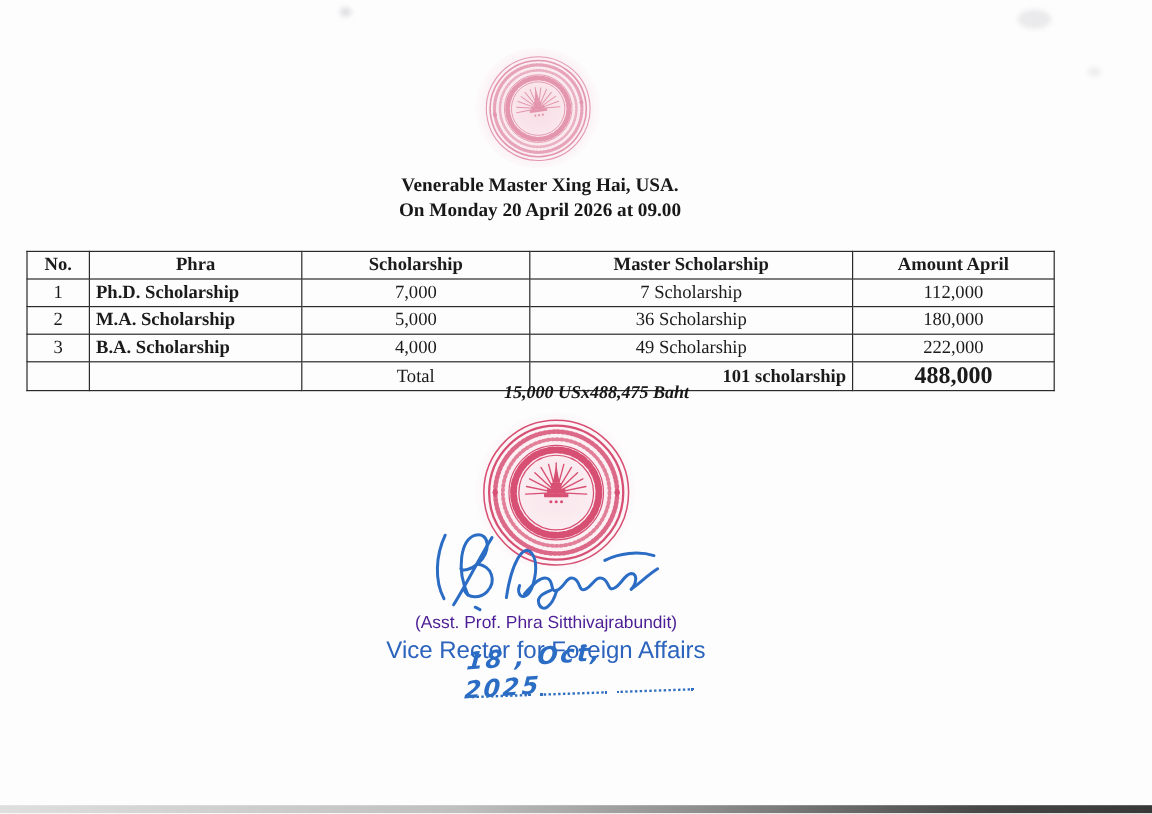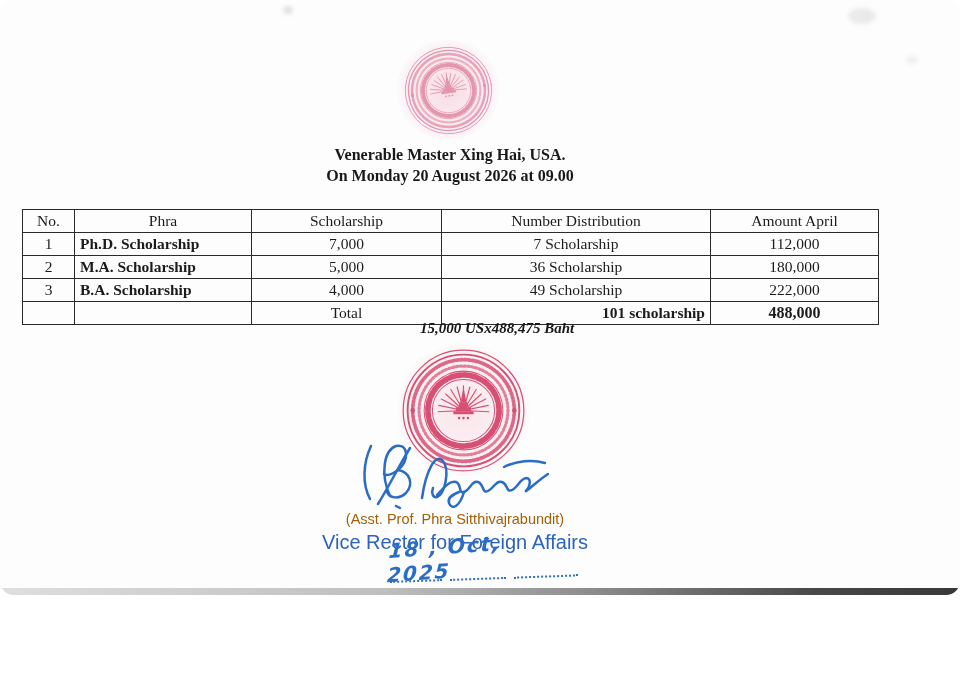--- a/index.html
+++ b/index.html
@@ -4,9 +4,9 @@
 <style>
   html,body{margin:0;padding:0;}
   .page{
-    position:relative; width:960px; height:595px;
+    position:relative; width:960px; height:678px;
     background:#fdfdfd; overflow:hidden;
-    font-family:"Liberation Serif", serif; color:#1b1b1b;border-radius:14px;
+    font-family:"Liberation Serif", serif; color:#1b1b1b;
   }
   
   .seal-haze{position:absolute; border-radius:50%; pointer-events:none;}

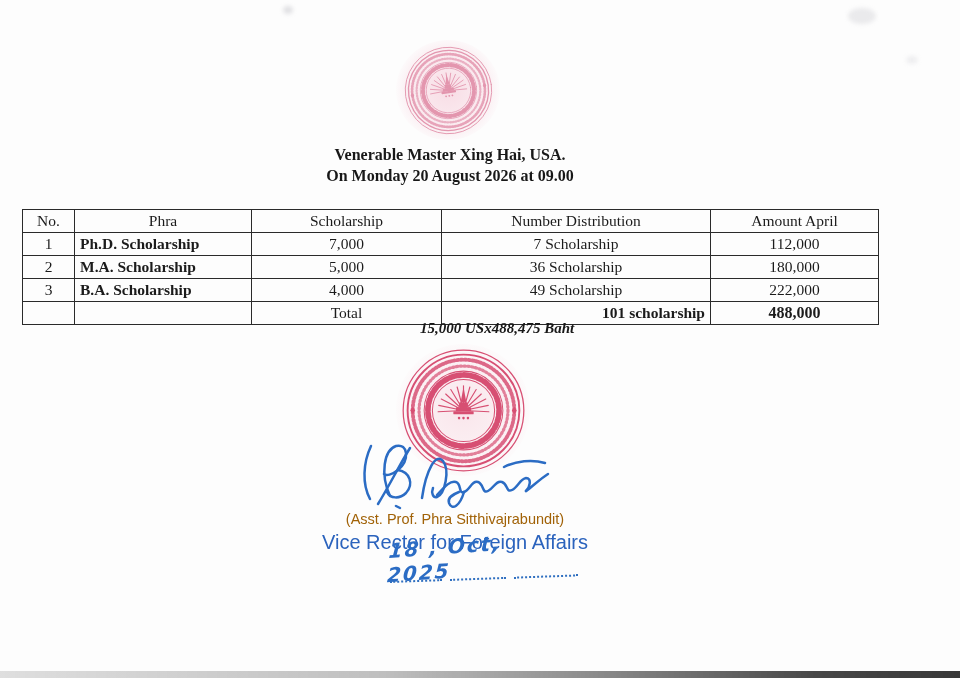--- a/index.html
+++ b/index.html
@@ -118,7 +118,7 @@
 
   <div class="title-block">
     <div class="title-line">Venerable Master Xing Hai, USA.</div>
-    <div class="title-line">On Monday 20 August 2026 at 09.00</div>
+    <div class="title-line">On Monday 20 April 2026 at 09.00</div>
   </div>
 
   <table class="sch-table">

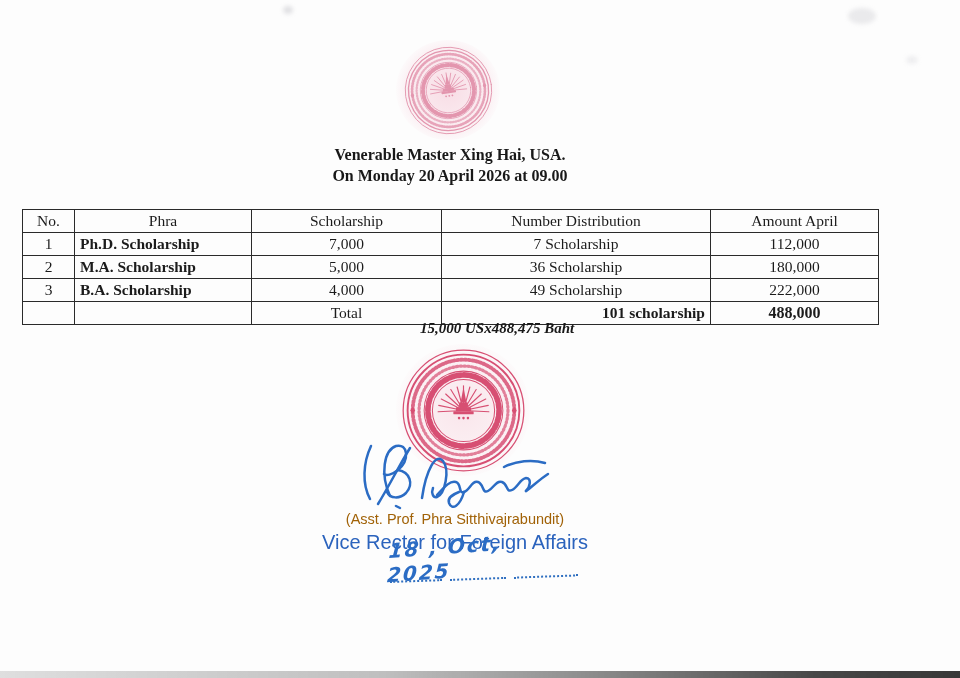--- a/index.html
+++ b/index.html
@@ -27,7 +27,7 @@
   .sch-table td, .sch-table th{
     border:1.6px solid #2a2a2a; padding:0 5px; height:22px;
     text-align:center; vertical-align:middle; font-weight:normal; overflow:hidden; white-space:nowrap;}
-  .sch-table th{font-weight:normal;}
+  .sch-table th{font-weight:bold;}
   .sch-table td.left{text-align:left;font-weight:bold;}
   .sch-table td.bold{font-weight:bold;text-align:right;}
   .sch-table td.amount-total{font-weight:bold; font-size:16px;}

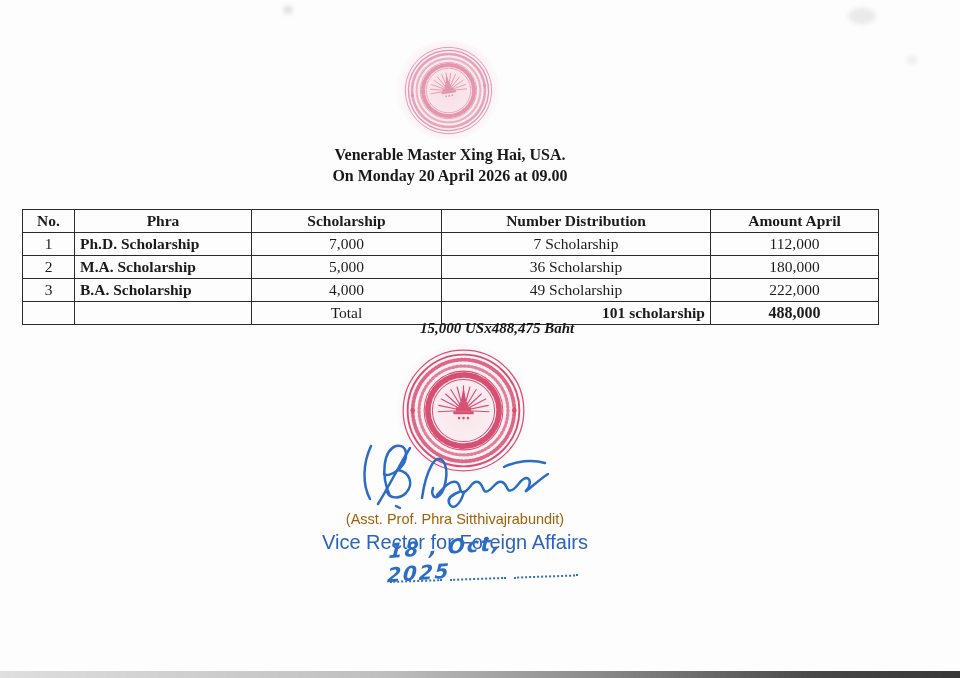--- a/index.html
+++ b/index.html
@@ -134,7 +134,7 @@
       <th>No.</th>
       <th>Phra</th>
       <th>Scholarship</th>
-      <th>Number Distribution</th>
+      <th>Master Scholarship</th>
       <th>Amount April</th>
     </tr>
     <tr>

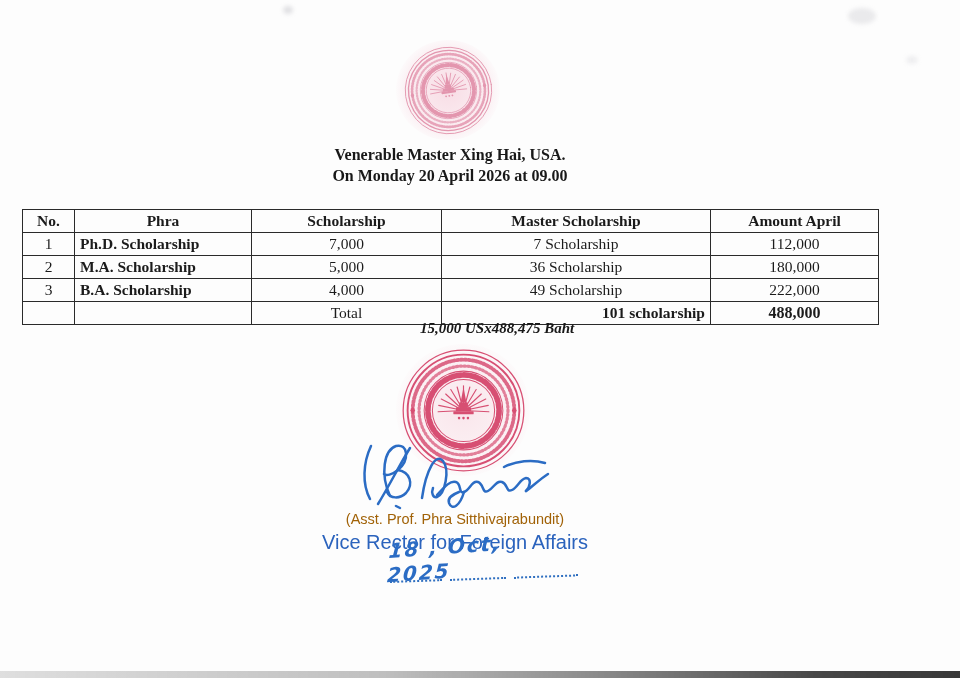--- a/index.html
+++ b/index.html
@@ -30,7 +30,7 @@
   .sch-table th{font-weight:bold;}
   .sch-table td.left{text-align:left;font-weight:bold;}
   .sch-table td.bold{font-weight:bold;text-align:right;}
-  .sch-table td.amount-total{font-weight:bold; font-size:16px;}
+  .sch-table td.amount-total{font-weight:bold; font-size:20px;}
   .table-note{position:absolute; left:420px; top:320px; width:280px;
     font-weight:bold; font-size:15px; color:#181818;font-style:italic;}
   

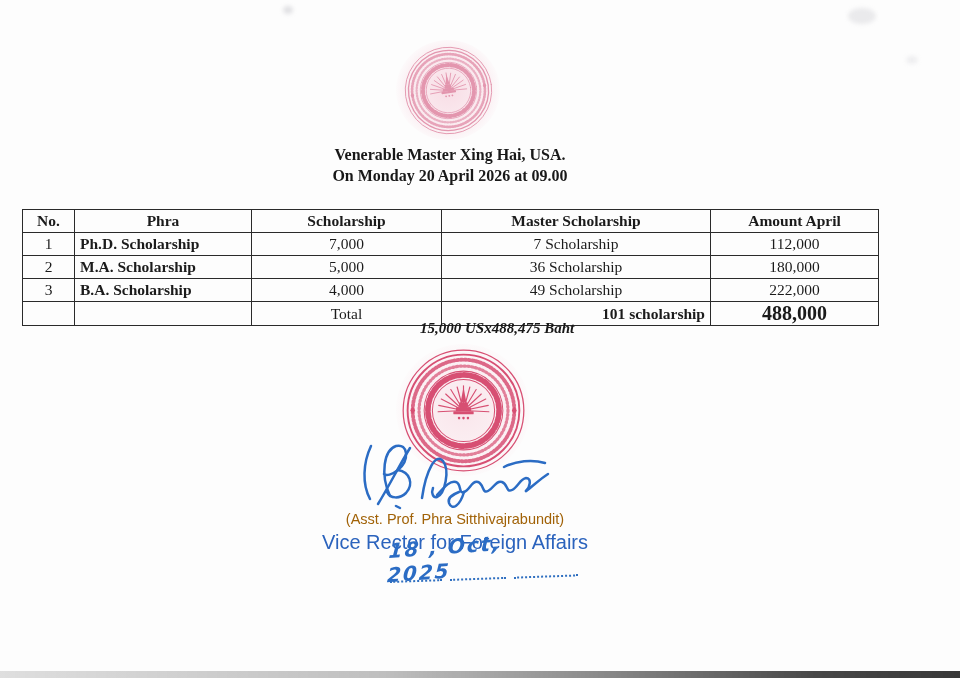--- a/index.html
+++ b/index.html
@@ -36,7 +36,7 @@
   
   .signature-svg{position:absolute; left:360px; top:436px; width:192px; height:74px;}
   .signoff-line{position:absolute; left:305px; width:300px; text-align:center;
-    font-family:"Liberation Sans", sans-serif; color:#a16207;}
+    font-family:"Liberation Sans", sans-serif; color:#4c1d95;}
   .signoff-line.name{top:511px; font-size:14.5px;}
   .signoff-line.role{top:531px; font-size:20px; color:#2b63bd;}
   .handwritten-date{position:absolute; left:388px; top:539px; width:180px;

